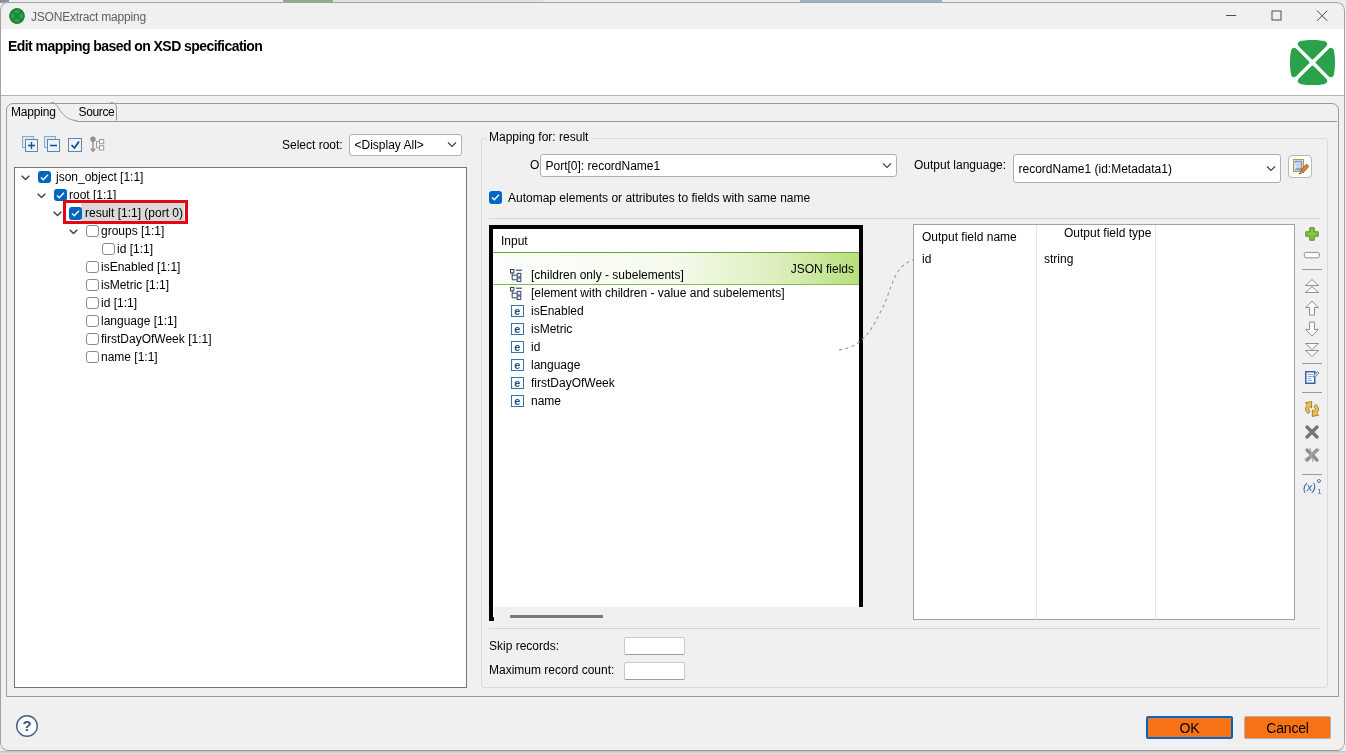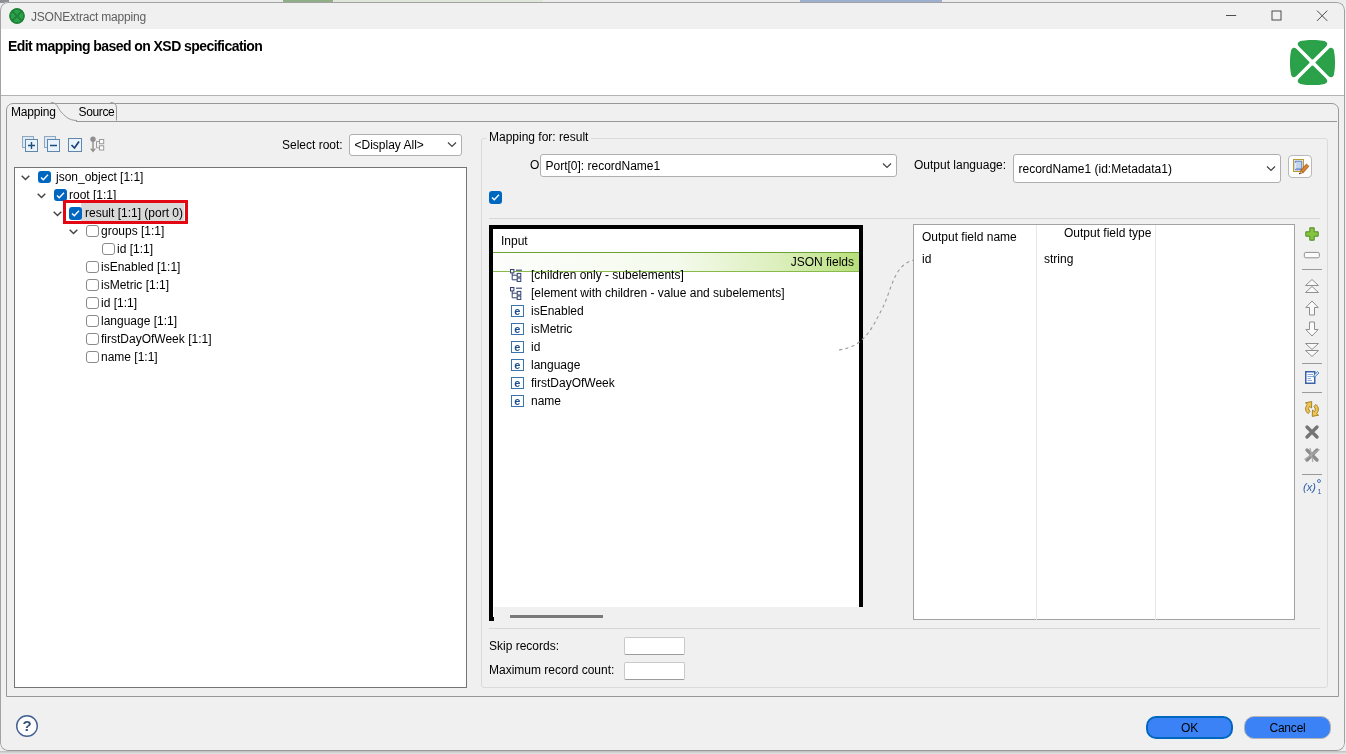--- a/index.html
+++ b/index.html
@@ -214,6 +214,7 @@
       <path d="M2 5.5 L4.3 7.8 L9 2.8" fill="none" stroke="#fff" stroke-width="1.4"></path>
       </svg>
   </div>
+  <div class="t12" style="left:508px;top:189px;height:14px;line-height:14px;">Automap elements or attributes to fields with same name</div>
 
   <div class="sep" style="left:489px;top:215.5px;width:831px;height:1px;"></div>
 

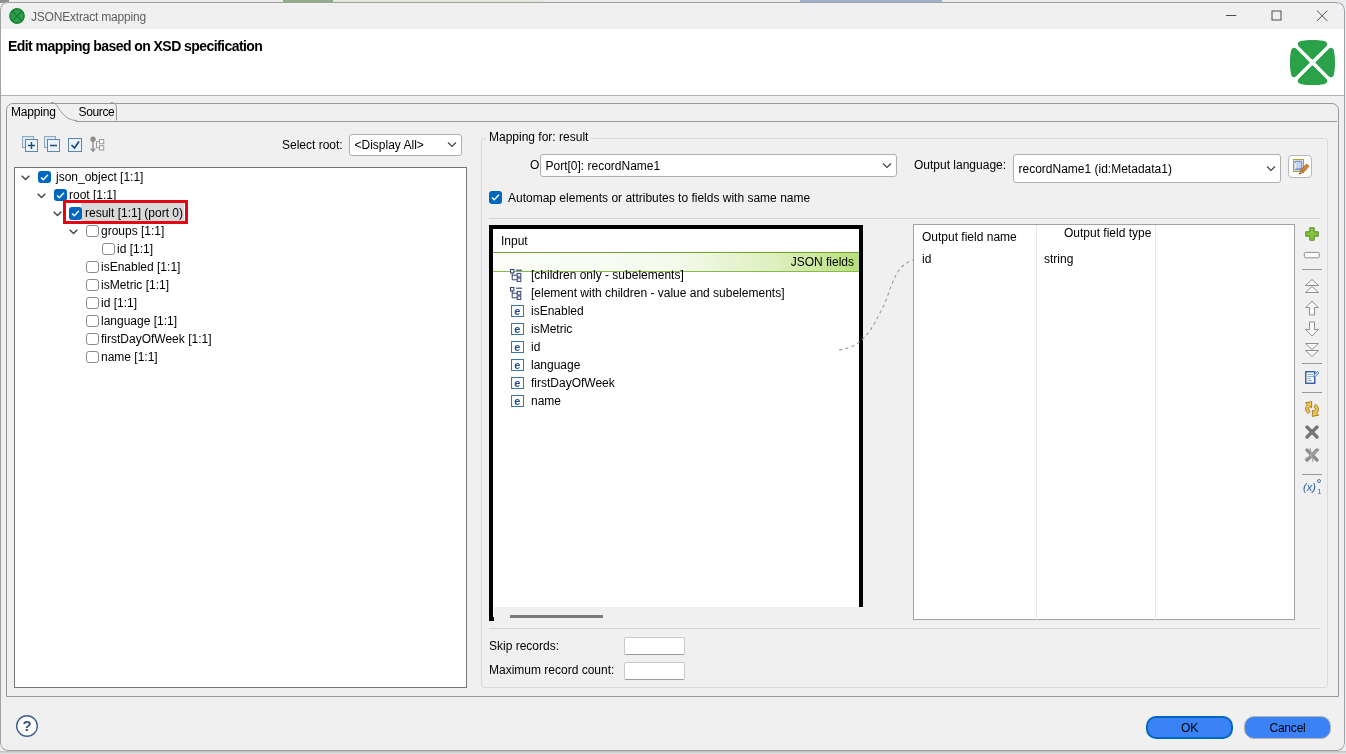--- a/index.html
+++ b/index.html
@@ -27,7 +27,7 @@
          font-size:12px;letter-spacing:0px;display:flex;align-items:center;padding-left:4.5px;color:#000;}
   .combo svg{position:absolute;right:4px;top:50%;transform:translateY(-50%);}
   #inp{left:489px;top:223px;width:374px;height:396px;background:#fff;border:4px solid #000000;box-sizing:border-box;}
-  .band{position:absolute;left:0;width:100%;height:20px;box-sizing:border-box;
+  .band{position:absolute;left:0;width:100%;height:33px;box-sizing:border-box;
         background:linear-gradient(to right,#fdfefc 0%,#f4fAec 50%,#dcefbc 78%,#b7df7b 100%);
         border-top:1px solid #6fa233;border-bottom:1px solid #87ba4b;
         font-size:12px;letter-spacing:0px;display:flex;align-items:center;justify-content:flex-end;padding-right:5px;}

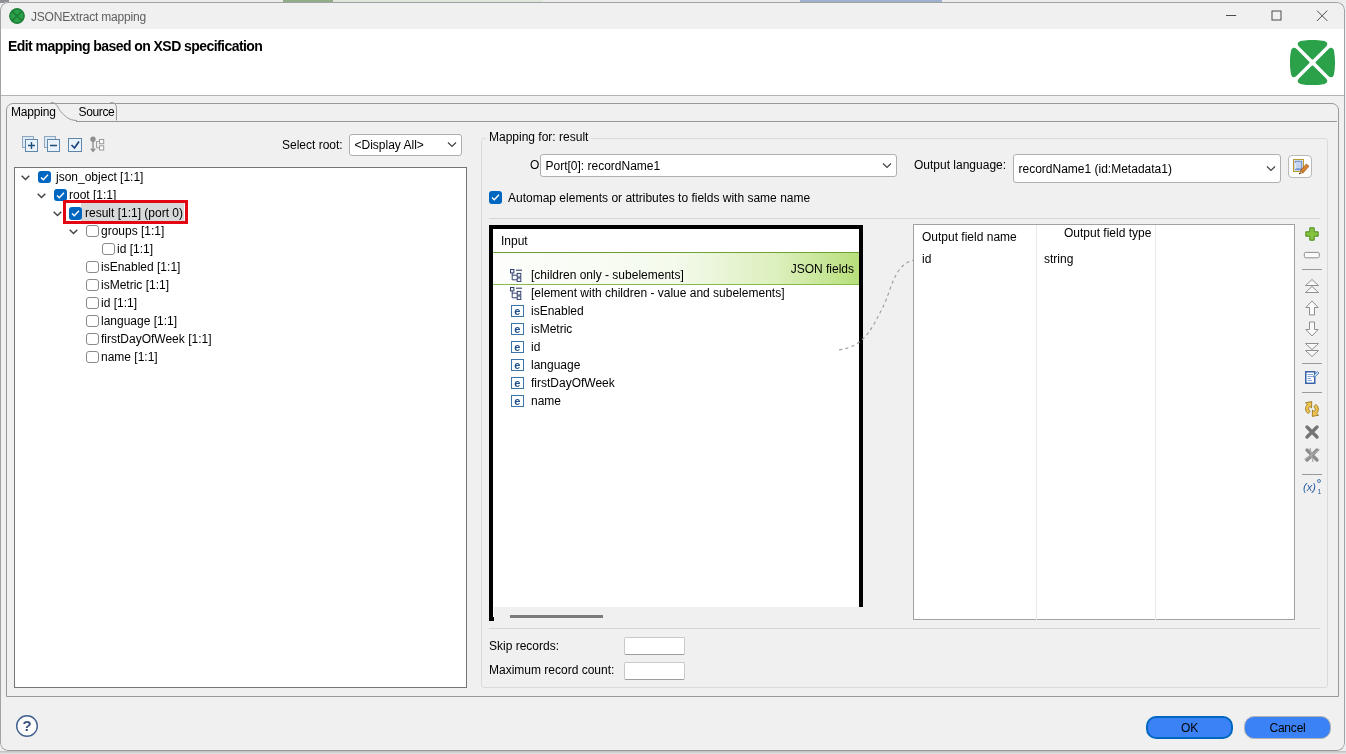--- a/index.html
+++ b/index.html
@@ -33,8 +33,8 @@
         font-size:12px;letter-spacing:0px;display:flex;align-items:center;justify-content:flex-end;padding-right:5px;}
   #tbl{left:913px;top:222px;width:382px;height:396px;background:#fff;border:1px solid #a2a2a2;box-sizing:border-box;}
   .tinput{position:absolute;background:#fff;border:1px solid #c9c9c9;border-bottom-color:#9c9c9c;border-radius:2px;box-sizing:border-box;}
-  .btn{position:absolute;background:#3b82f6;font-size:12px;letter-spacing:-0.2px;color:#000;
-       display:flex;align-items:center;justify-content:center;box-sizing:border-box;border-radius:10px;}
+  .btn{position:absolute;background:#f97316;font-size:14px;letter-spacing:-0.2px;color:#000;
+       display:flex;align-items:center;justify-content:center;box-sizing:border-box;border-radius:2px;}
   .cb{position:absolute;width:12.5px;height:12.5px;box-sizing:border-box;border-radius:3px;}
   .cb.on{background:#0067c0;}
   .cb.off{background:#fff;border:1px solid #8a8a8a;}

